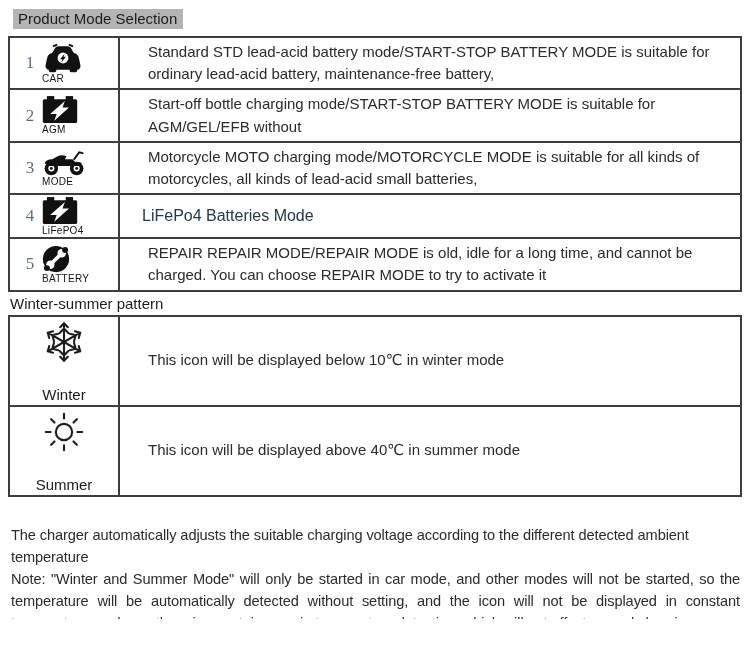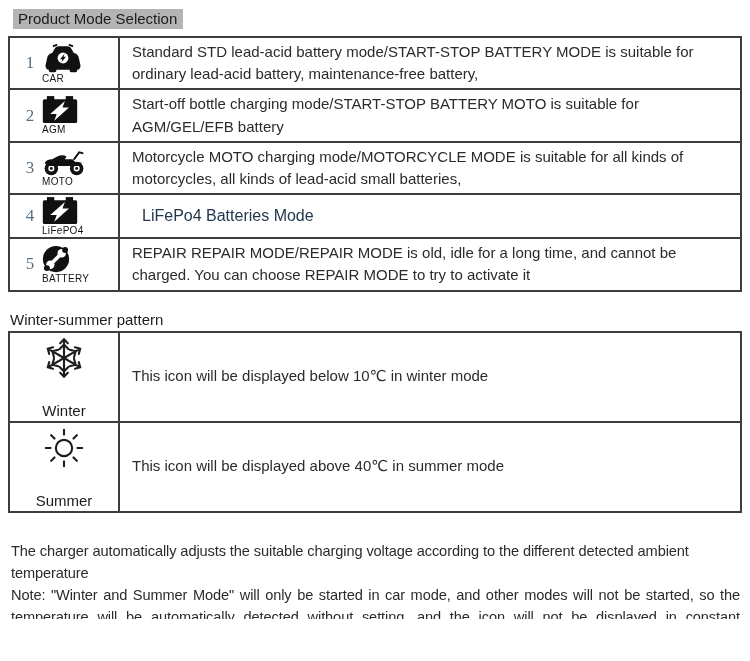--- a/index.html
+++ b/index.html
@@ -24,7 +24,7 @@
   }
   .iconbox { flex:1; display:flex; flex-direction:column; align-items:flex-start; line-height:1; }
   .iconlabel { font-size:10px; color:#141414; margin-top:1px; letter-spacing:.3px; }
-  .desc { padding:3px 10px 3px 12px; font-size:15px; line-height:1.48; color:#2b2b2b; }
+  .desc { padding:3px 10px 3px 28px; font-size:15px; line-height:1.48; color:#2b2b2b; }
   .desc.navy { color:#22384e; padding-left:22px; font-size:16px;border-radius:13px; }
   .season-heading { margin:19px 0 3px 10px; font-size:15px; color:#1c1c1c; }
   .seasonbox { display:flex; flex-direction:column; align-items:center; line-height:1; }

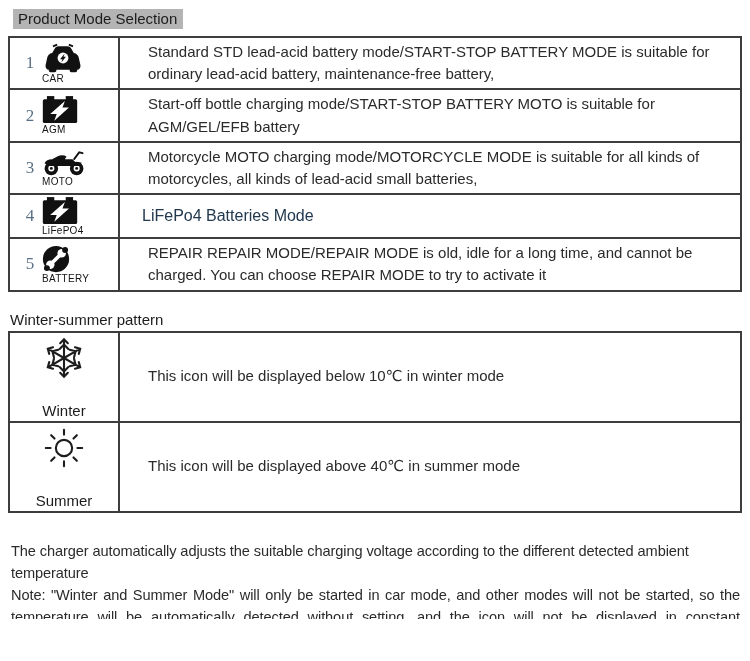--- a/index.html
+++ b/index.html
@@ -80,7 +80,7 @@
           </span>
         </div>
       </td>
-      <td class="desc">Start-off bottle charging mode/START-STOP BATTERY MOTO is suitable for AGM/GEL/EFB battery</td>
+      <td class="desc">Start-off bottle charging mode/START-STOP BATTERY MODE is suitable for AGM/GEL/EFB without</td>
     </tr>
     <tr class="r3">
       <td>

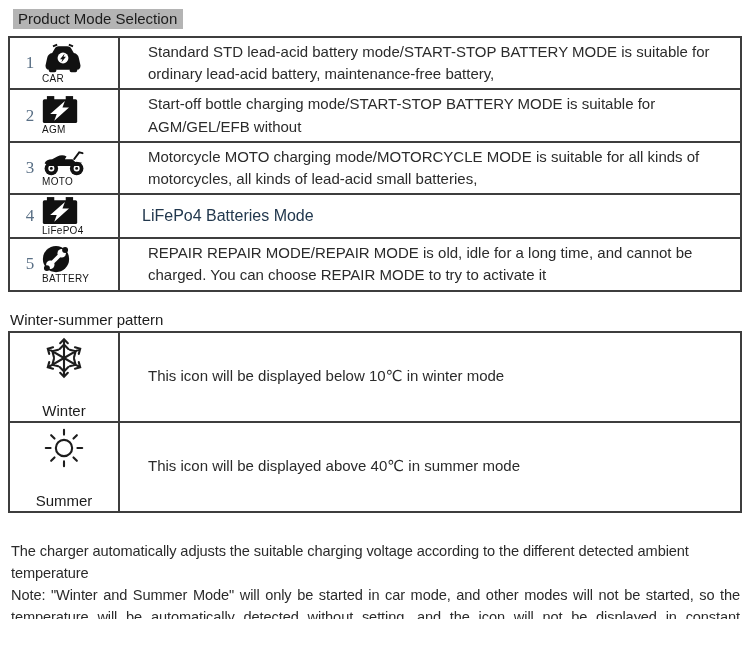--- a/index.html
+++ b/index.html
@@ -97,7 +97,7 @@
               <path d="M3,17 Q5,12 12,12 L18,9 Q24,6 29,9 L27,12 L36,12 L40,16 L47,16 L44,20 L8,20 Z" fill="#111"></path>
               <path d="M38,12 L44,4 L48,5" stroke="#111" stroke-width="2.2" fill="none" stroke-linecap="round"></path>
             </svg>
-            <span class="iconlabel">MOTO</span>
+            <span class="iconlabel">MODE</span>
           </span>
         </div>
       </td>

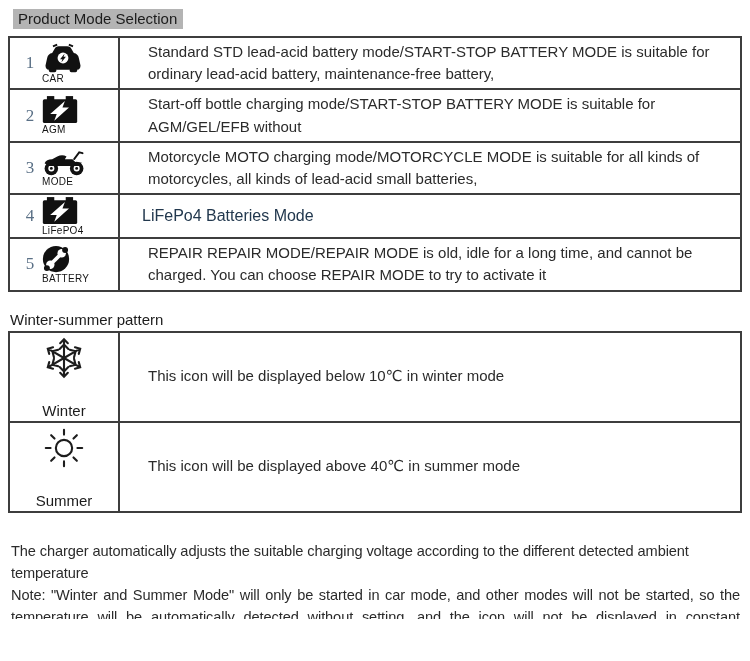--- a/index.html
+++ b/index.html
@@ -26,7 +26,7 @@
   .iconlabel { font-size:10px; color:#141414; margin-top:1px; letter-spacing:.3px; }
   .desc { padding:3px 10px 3px 28px; font-size:15px; line-height:1.48; color:#2b2b2b; }
   .desc.navy { color:#22384e; padding-left:22px; font-size:16px;border-radius:13px; }
-  .season-heading { margin:19px 0 3px 10px; font-size:15px; color:#1c1c1c; }
+  .season-heading { margin:3px 0 3px 10px; font-size:15px; color:#1c1c1c; }
   .seasonbox { display:flex; flex-direction:column; align-items:center; line-height:1; }
   .seasonlabel { font-size:15px; color:#1c1c1c; margin-top:22px; }
   .footer { margin:27px 10px 0 11px; font-size:14.6px; line-height:22px; letter-spacing:-.1px; }

